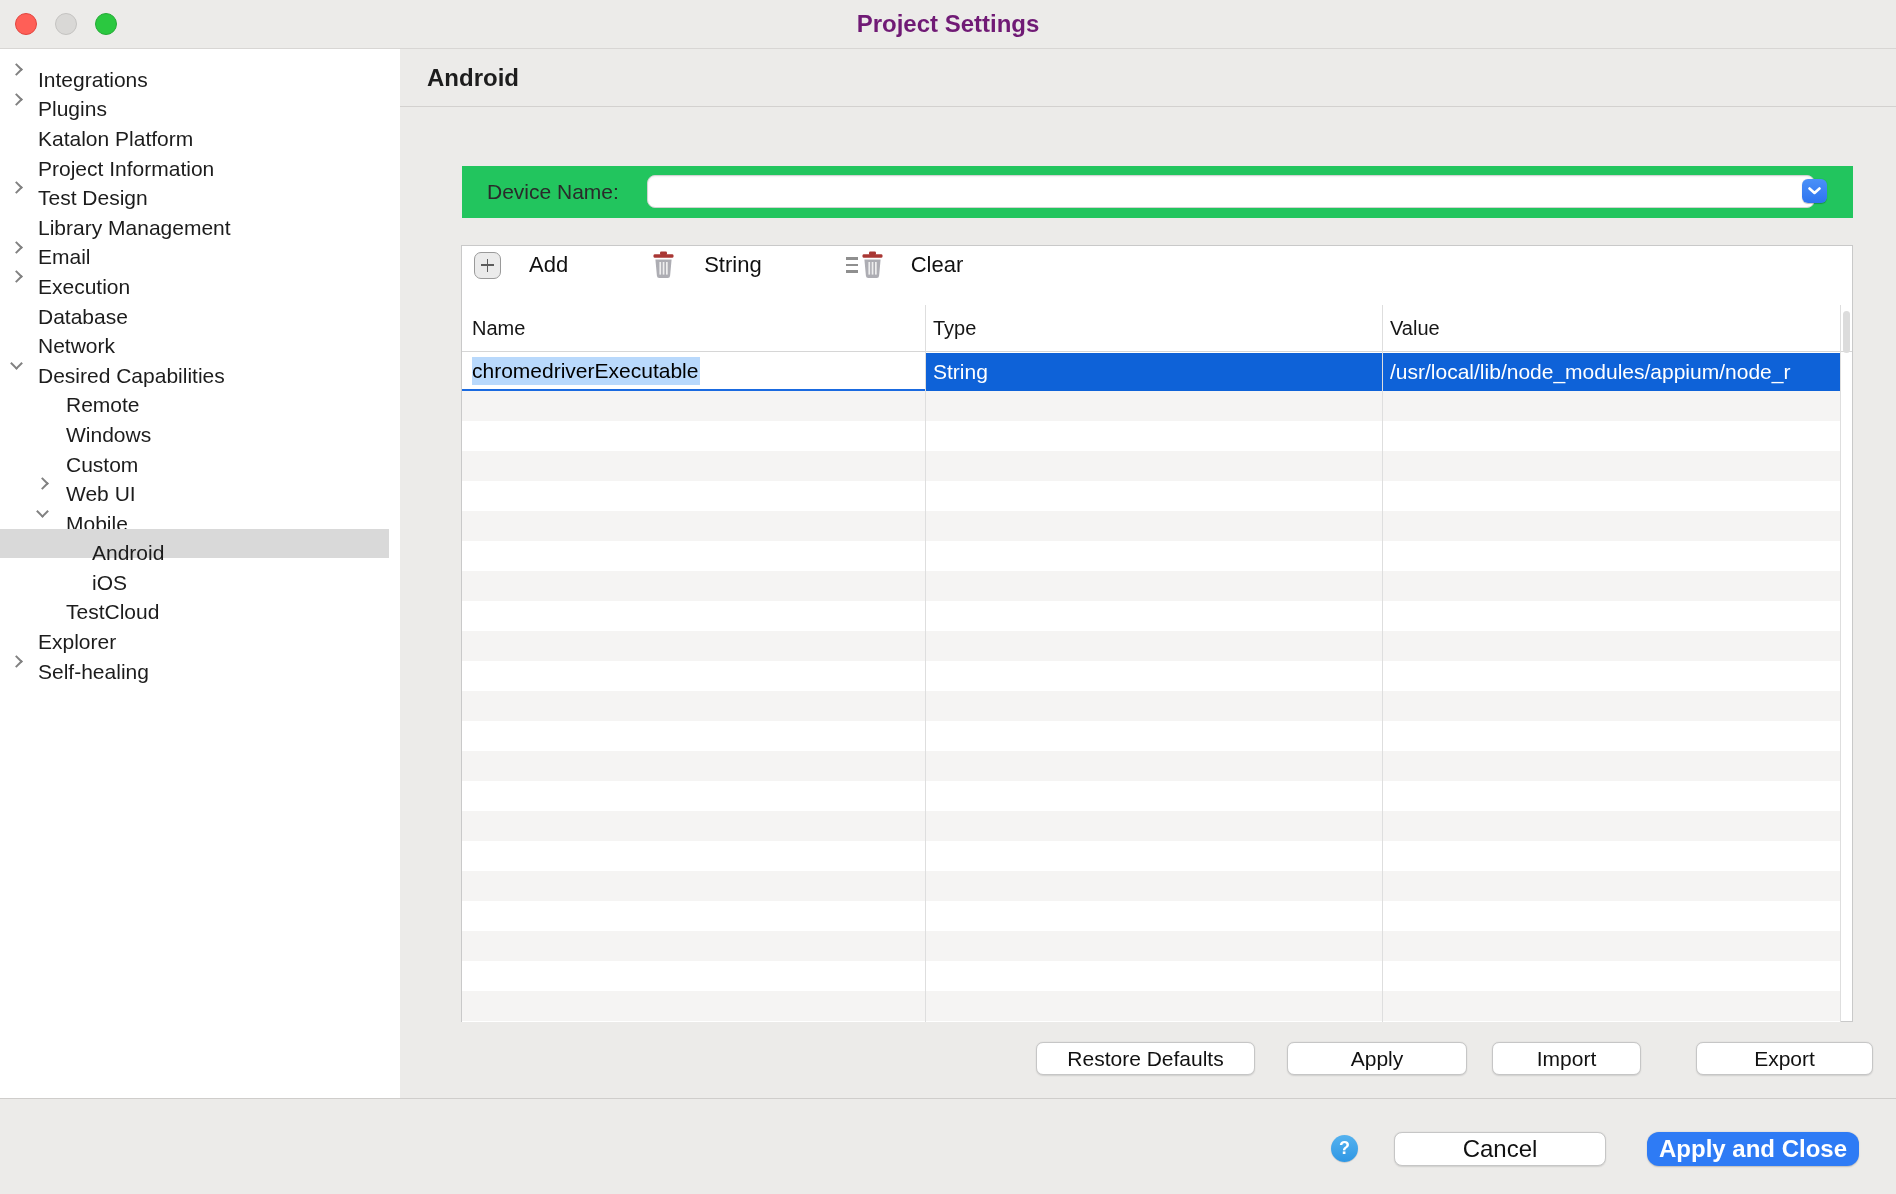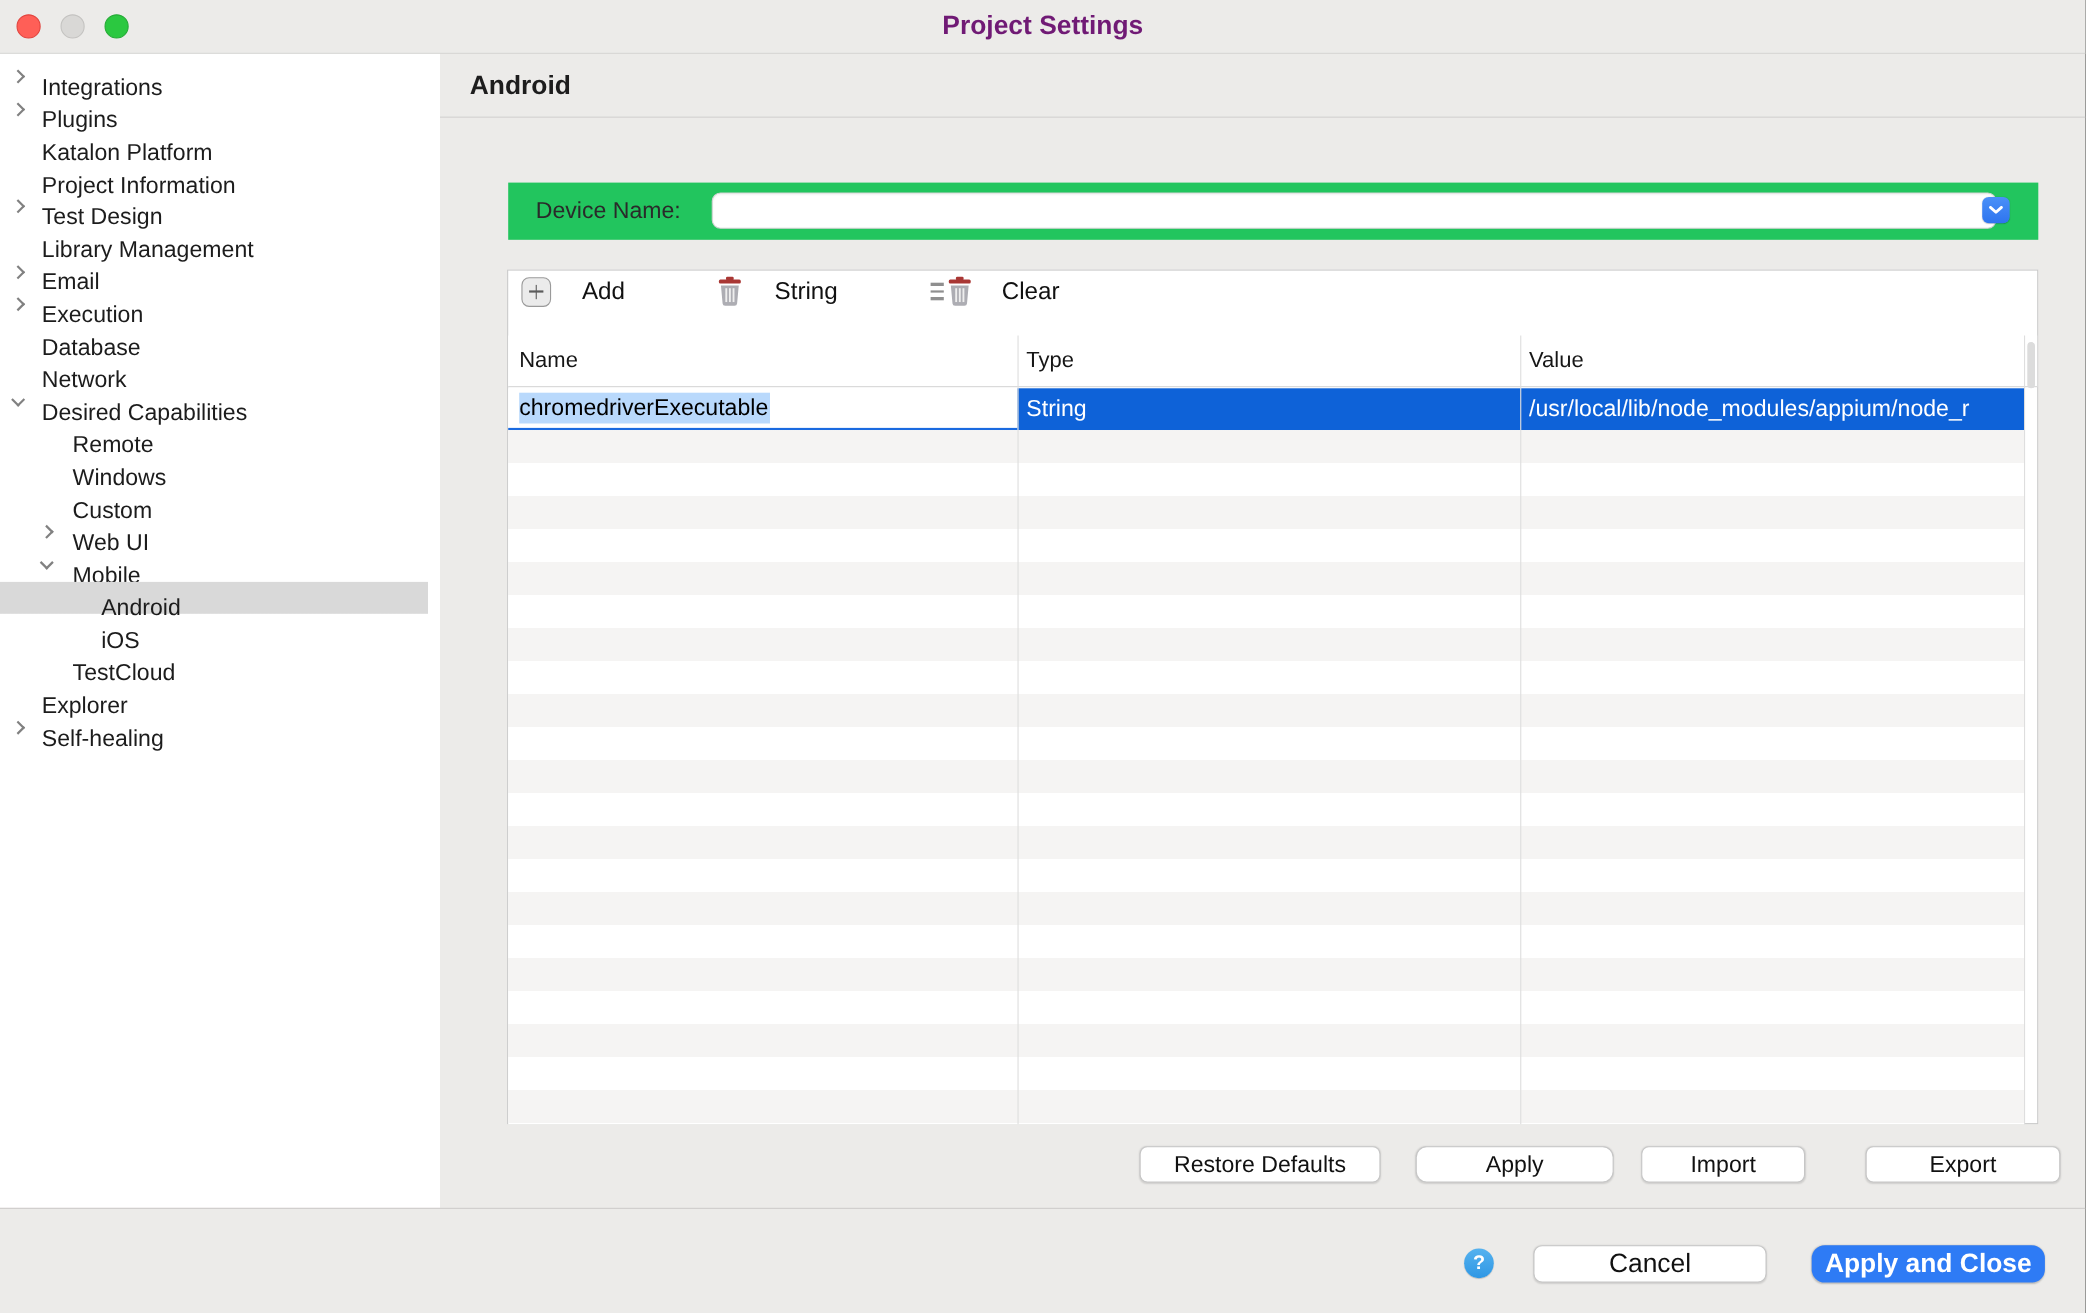--- a/index.html
+++ b/index.html
@@ -71,7 +71,7 @@
   
   .btn{position:absolute;height:33px;box-sizing:border-box;background:#ffffff;border:1px solid #c6c6c6;border-radius:7px;display:flex;align-items:center;justify-content:center;font-size:21px;color:#111;box-shadow:0 0.5px 1.5px rgba(0,0,0,0.12);cursor:default;}
   .btn.restore{left:1036px;top:1042px;width:219px;}
-  .btn.apply{left:1287px;top:1042px;width:180px;border-radius:10px;}
+  .btn.apply{left:1287px;top:1042px;width:180px;}
   .btn.import{left:1492px;top:1042px;width:149px;}
   .btn.export{left:1696px;top:1042px;width:177px;}
   

